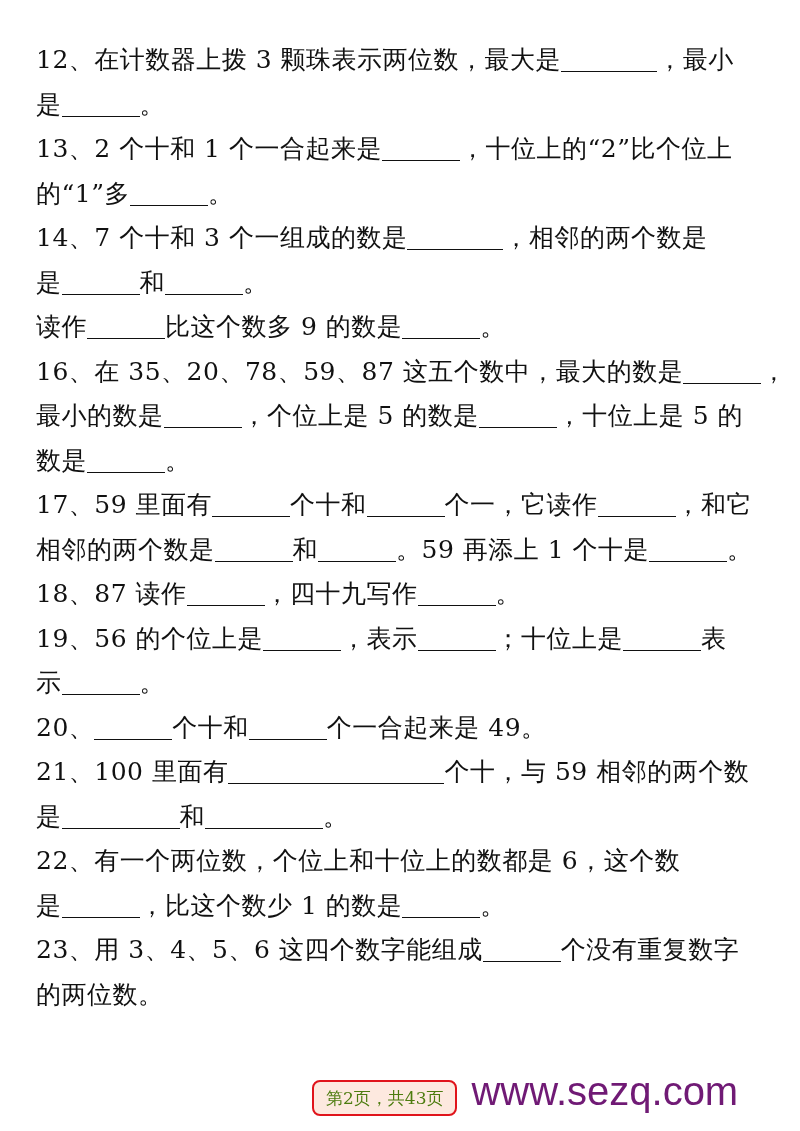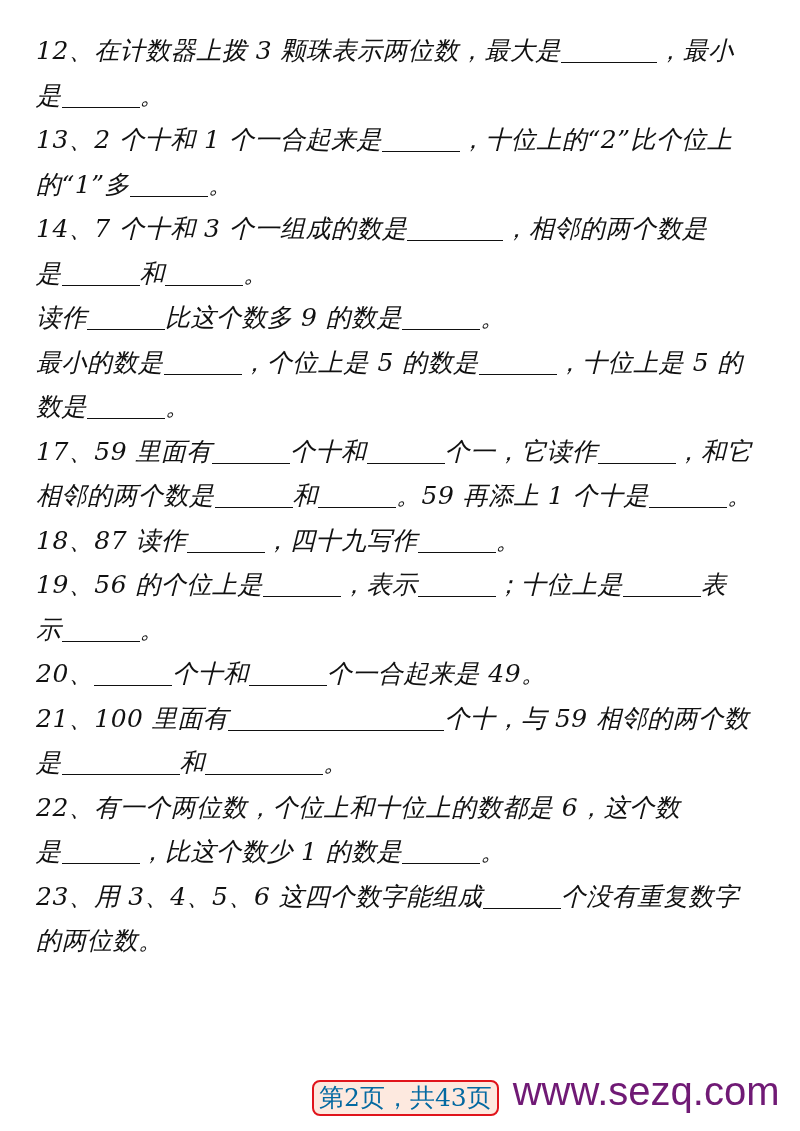--- a/index.html
+++ b/index.html
@@ -5,7 +5,7 @@
   html, body { margin: 0; padding: 0; background: #ffffff; }
   body { width: 800px; height: 1131px; position: relative; overflow: hidden;
          font-family: "DejaVu Serif", "Liberation Serif", serif; color: #111; }
-  .doc { position: absolute; left: 36px; top: 29px; width: 730px; font-style: italic; }
+  .doc { position: absolute; left: 36px; top: 38px; width: 730px; }
   .line { height: 44.5px; line-height: 44.5px; font-size: 25px; white-space: nowrap; letter-spacing: 0.5px; }
   .blank { display: inline-block; border-bottom: 1.6px solid #111; height: 28px; vertical-align: -4px; }
   .b5 { width: 78px; } .b6 { width: 96px; } .b8 { width: 118px; } .b14 { width: 216px; }

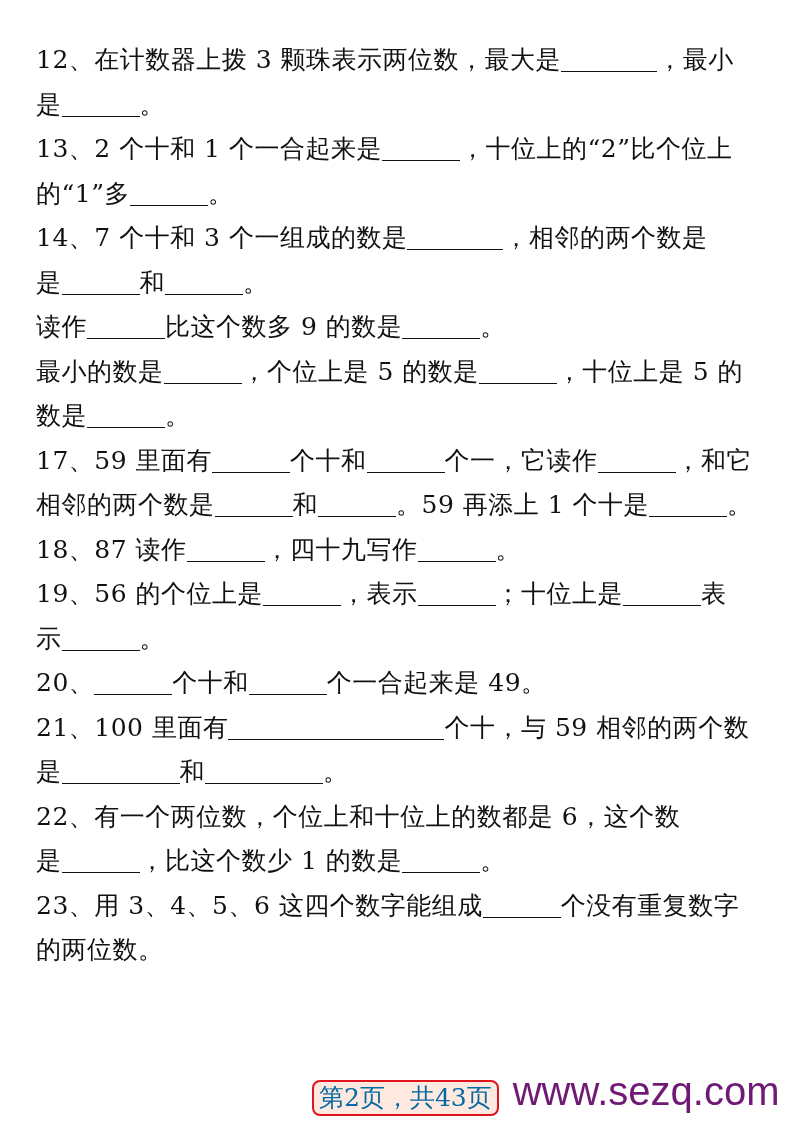--- a/index.html
+++ b/index.html
@@ -31,6 +31,7 @@
 
   <div class="line"><span>读作</span><span class="blank b5"></span><span>比这个数多 9 的数是</span><span class="blank b5"></span><span>。</span></div>
 
+  <div class="line"><span>16、在 35、20、78、59、87 这五个数中，最大的数是</span><span class="blank b5"></span><span>，</span></div>
   <div class="line"><span>最小的数是</span><span class="blank b5"></span><span>，个位上是 5 的数是</span><span class="blank b5"></span><span>，十位上是 5 的</span></div>
   <div class="line"><span>数是</span><span class="blank b5"></span><span>。</span></div>
 

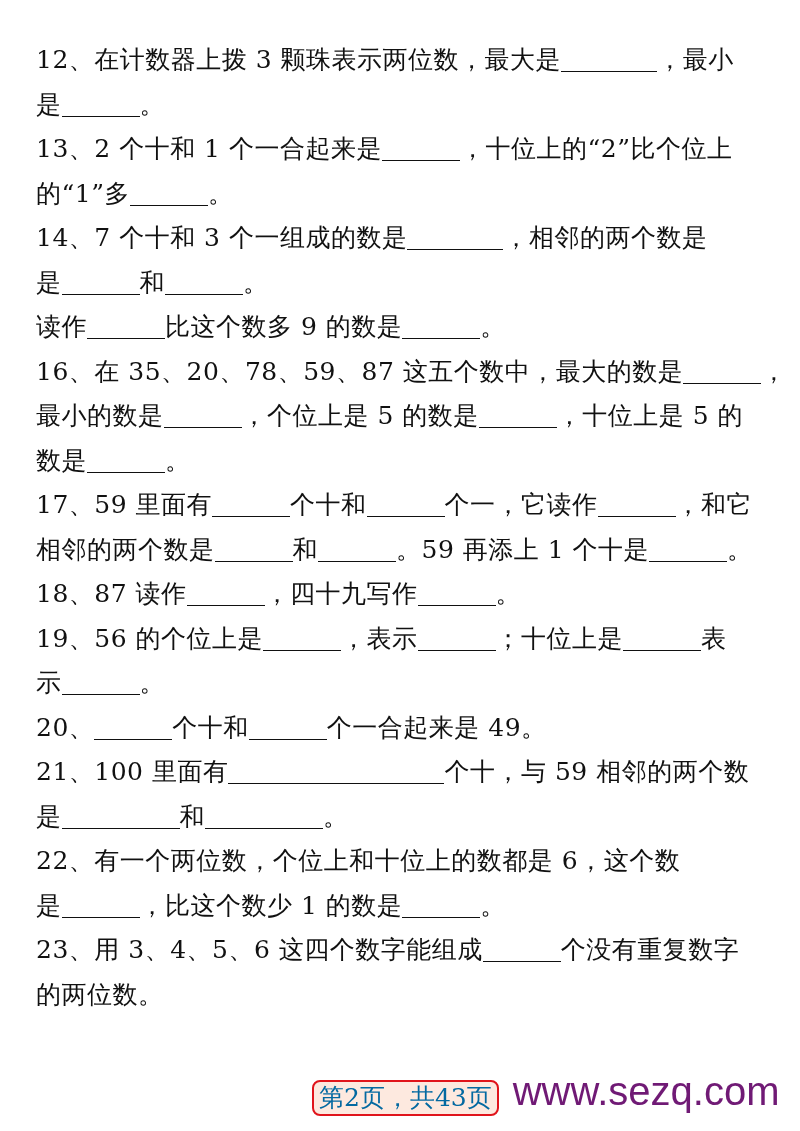--- a/index.html
+++ b/index.html
@@ -10,8 +10,8 @@
   .blank { display: inline-block; border-bottom: 1.6px solid #111; height: 28px; vertical-align: -4px; }
   .b5 { width: 78px; } .b6 { width: 96px; } .b8 { width: 118px; } .b14 { width: 216px; }
   .footer { position: absolute; top: 1080px; left: 312px; height: 36px; display: flex; align-items: center; }
-  .page-badge { border: 2.5px solid #e0141b; border-radius: 8px; background: #fde9df; padding: 0 5px;
-                font-size: 25px; line-height: 32px; color: #0369a1; }
+  .page-badge { border: 2.5px solid #e0141b; border-radius: 8px; background: #fde9df; padding: 0 12px;
+                font-size: 17px; line-height: 32px; color: #4d7c0f; }
   .watermark { font-family: "Liberation Sans", "DejaVu Sans", sans-serif; font-size: 40px; color: #701a75;
                margin-left: 14px; margin-top: -14px; }
 </style>

